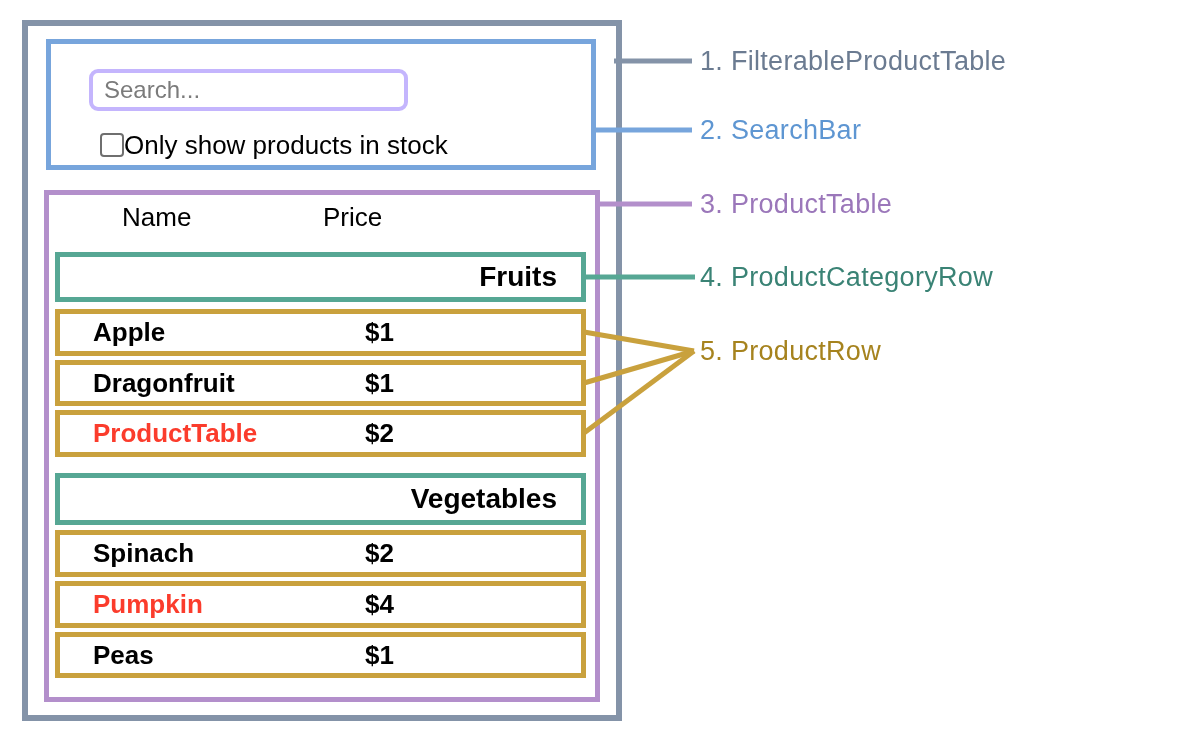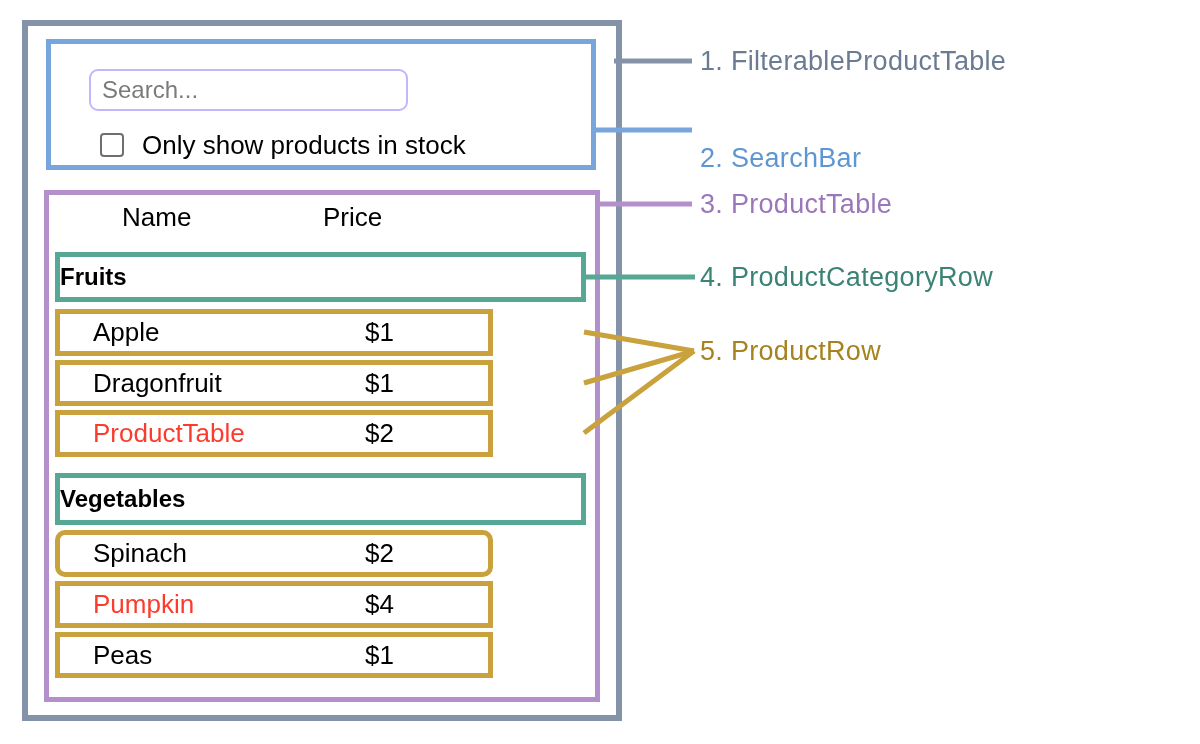--- a/index.html
+++ b/index.html
@@ -19,7 +19,7 @@
   
   #search-input {
     left:89px; top:69px; width:319px; height:42px;
-    border:2px solid #c4b5fd; border-radius:9px;
+    border:4px solid #c4b5fd; border-radius:9px;
     font-family:inherit; font-size:24px; color:#333; padding:0 11px; outline:none; background:#fff;
   }
   #search-input::placeholder { color:#7b7b7b; opacity:1; }

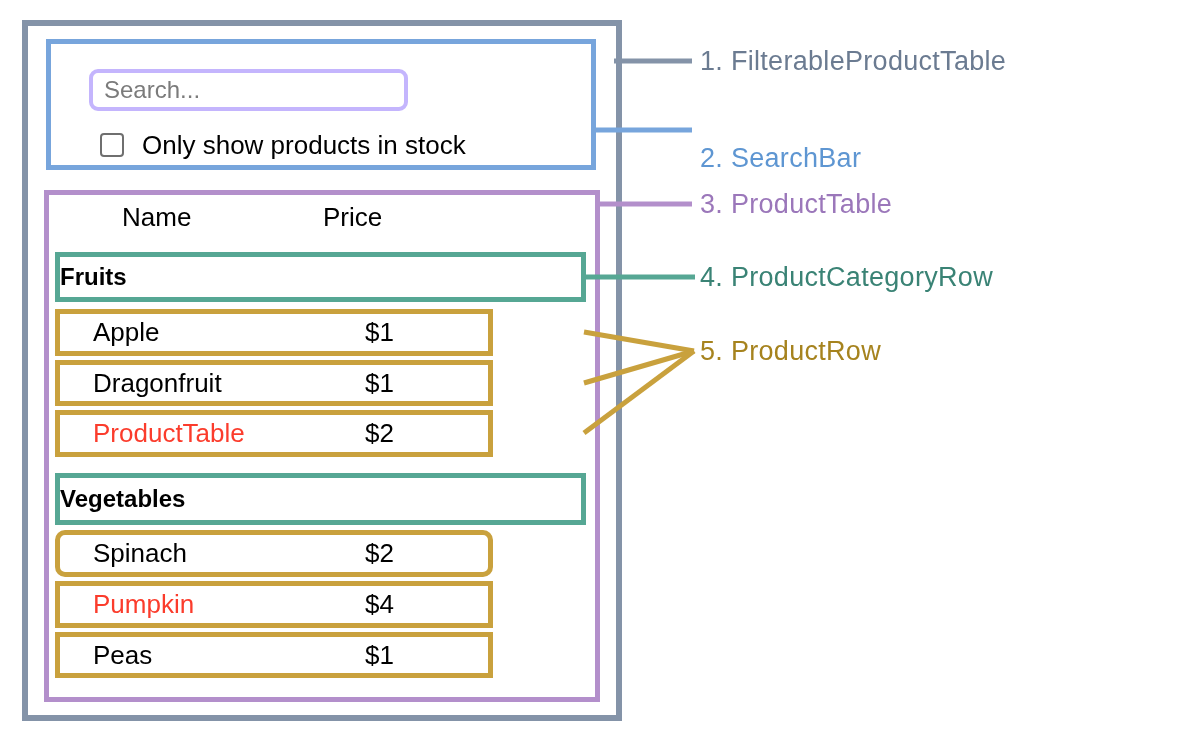--- a/index.html
+++ b/index.html
@@ -23,7 +23,7 @@
     font-family:inherit; font-size:24px; color:#333; padding:0 11px; outline:none; background:#fff;
   }
   #search-input::placeholder { color:#7b7b7b; opacity:1; }
-  #stock-row { left:100px; top:131px; height:28px; display:flex; align-items:center; gap:18px; }
+  #stock-row { left:100px; top:131px; height:28px; display:flex; align-items:center; }
   #stock-checkbox {
     appearance:none; -webkit-appearance:none;
     width:24px; height:24px; border:2.5px solid #6f6f6f; border-radius:4px; background:#fff; cursor:pointer;

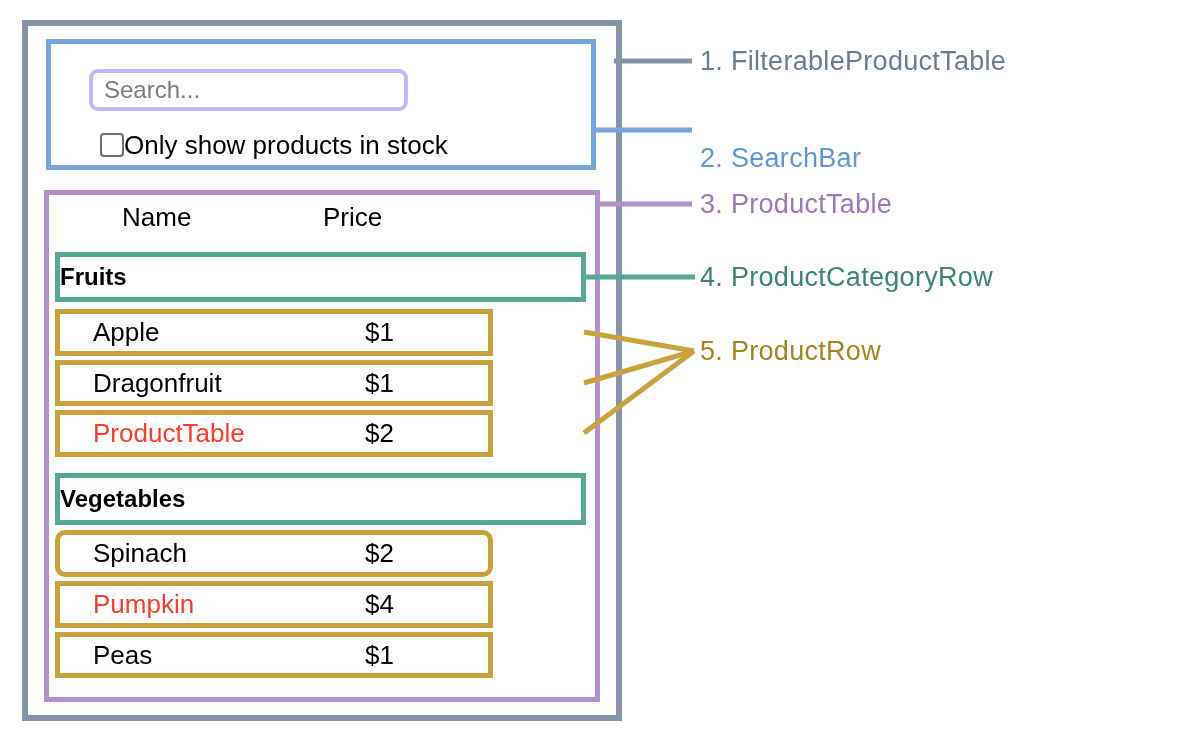--- a/index.html
+++ b/index.html
@@ -63,7 +63,7 @@
     font-size:27px; font-weight:500; letter-spacing:0.3px; white-space:nowrap;
   }
   #label-1 { top:61px;  color:var(--gray-text,#6b7b91); }
-  #label-2 { top:130px; color:var(--blue-text,#5e96d2);margin-top:28px; }
+  #label-2 { top:130px; color:var(--blue-text,#5e96d2); }
   #label-3 { top:204px; color:var(--purple-text,#9b77ba); }
   #label-4 { top:277px; color:var(--teal-text,#3a8375); }
   #label-5 { top:351px; color:var(--gold-text,#a6831e); }

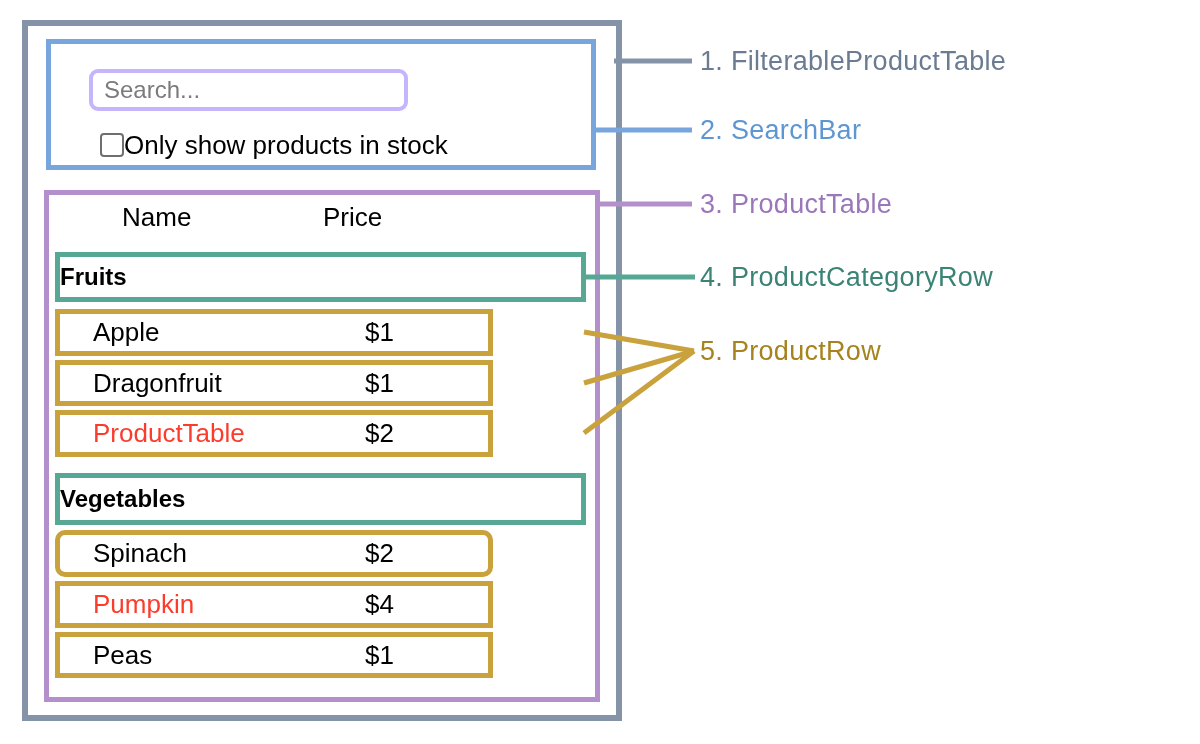--- a/index.html
+++ b/index.html
@@ -38,7 +38,7 @@
   
   .category-row {
     left:55px; width:531px; border:5px solid var(--teal-border,#56a794);
-    background:#fff; text-align:left; font-weight:bold; font-size:24px; padding-right:48px;
+    background:#fff; text-align:right; font-weight:bold; font-size:28px; padding-right:24px;
   }
   .product-row {
     left:55px; width:438px; border:5px solid var(--gold-border,#c9a13d);

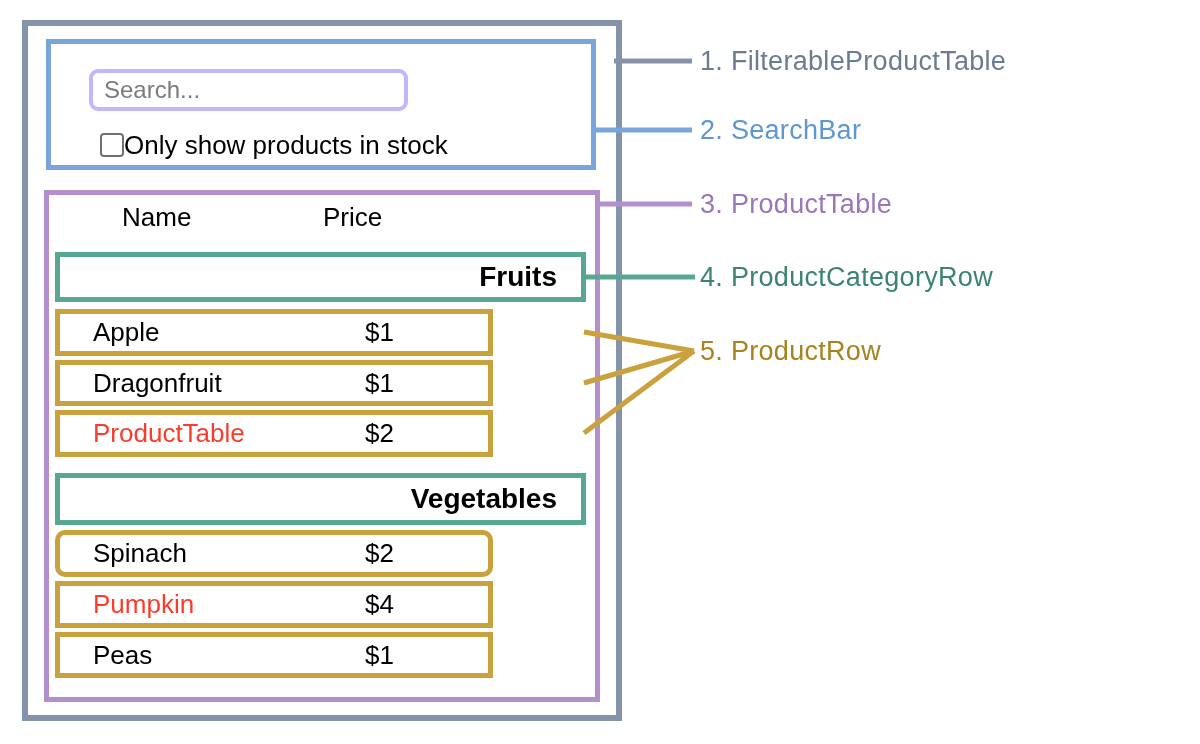--- a/index.html
+++ b/index.html
@@ -41,8 +41,8 @@
     background:#fff; text-align:right; font-weight:bold; font-size:28px; padding-right:24px;
   }
   .product-row {
-    left:55px; width:438px; border:5px solid var(--gold-border,#c9a13d);
-    background:#fff; font-size:26px; display:flex; align-items:center;
+    left:55px; width:531px; border:5px solid var(--gold-border,#c9a13d);
+    background:#fff; font-size:26px; display:flex; align-items:center;font-weight:bold;
   }
   .p-name  { margin-left:33px; white-space:nowrap; }
   .p-name.red { color:var(--red-text,#fb3c2c); }

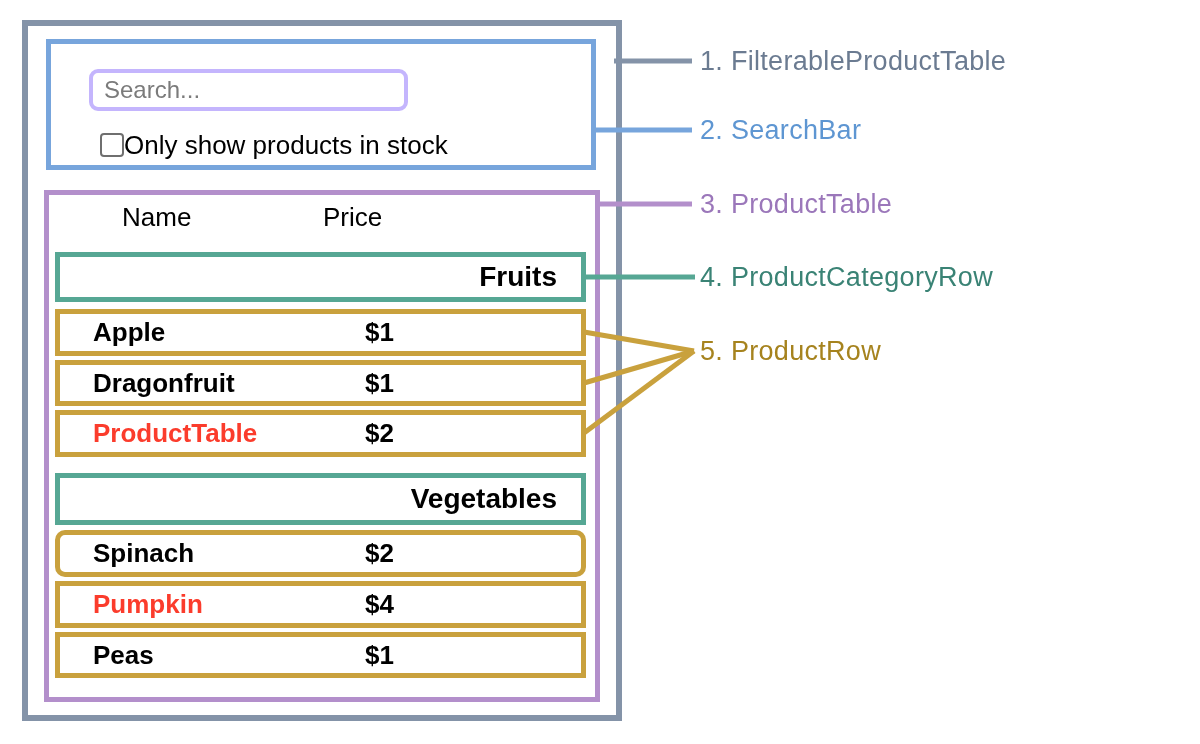--- a/index.html
+++ b/index.html
@@ -53,7 +53,7 @@
   #row-dragonfruit   { top:360px; height:46px; }
   #row-passionfruit  { top:410px; height:47px; }
   #cat-vegetables    { top:473px; height:52px; line-height:42px; }
-  #row-spinach       { top:530px; height:47px;border-radius:10px; }
+  #row-spinach       { top:530px; height:47px; }
   #row-pumpkin       { top:581px; height:47px;text-align:center; }
   #row-peas          { top:632px; height:46px; }
 

